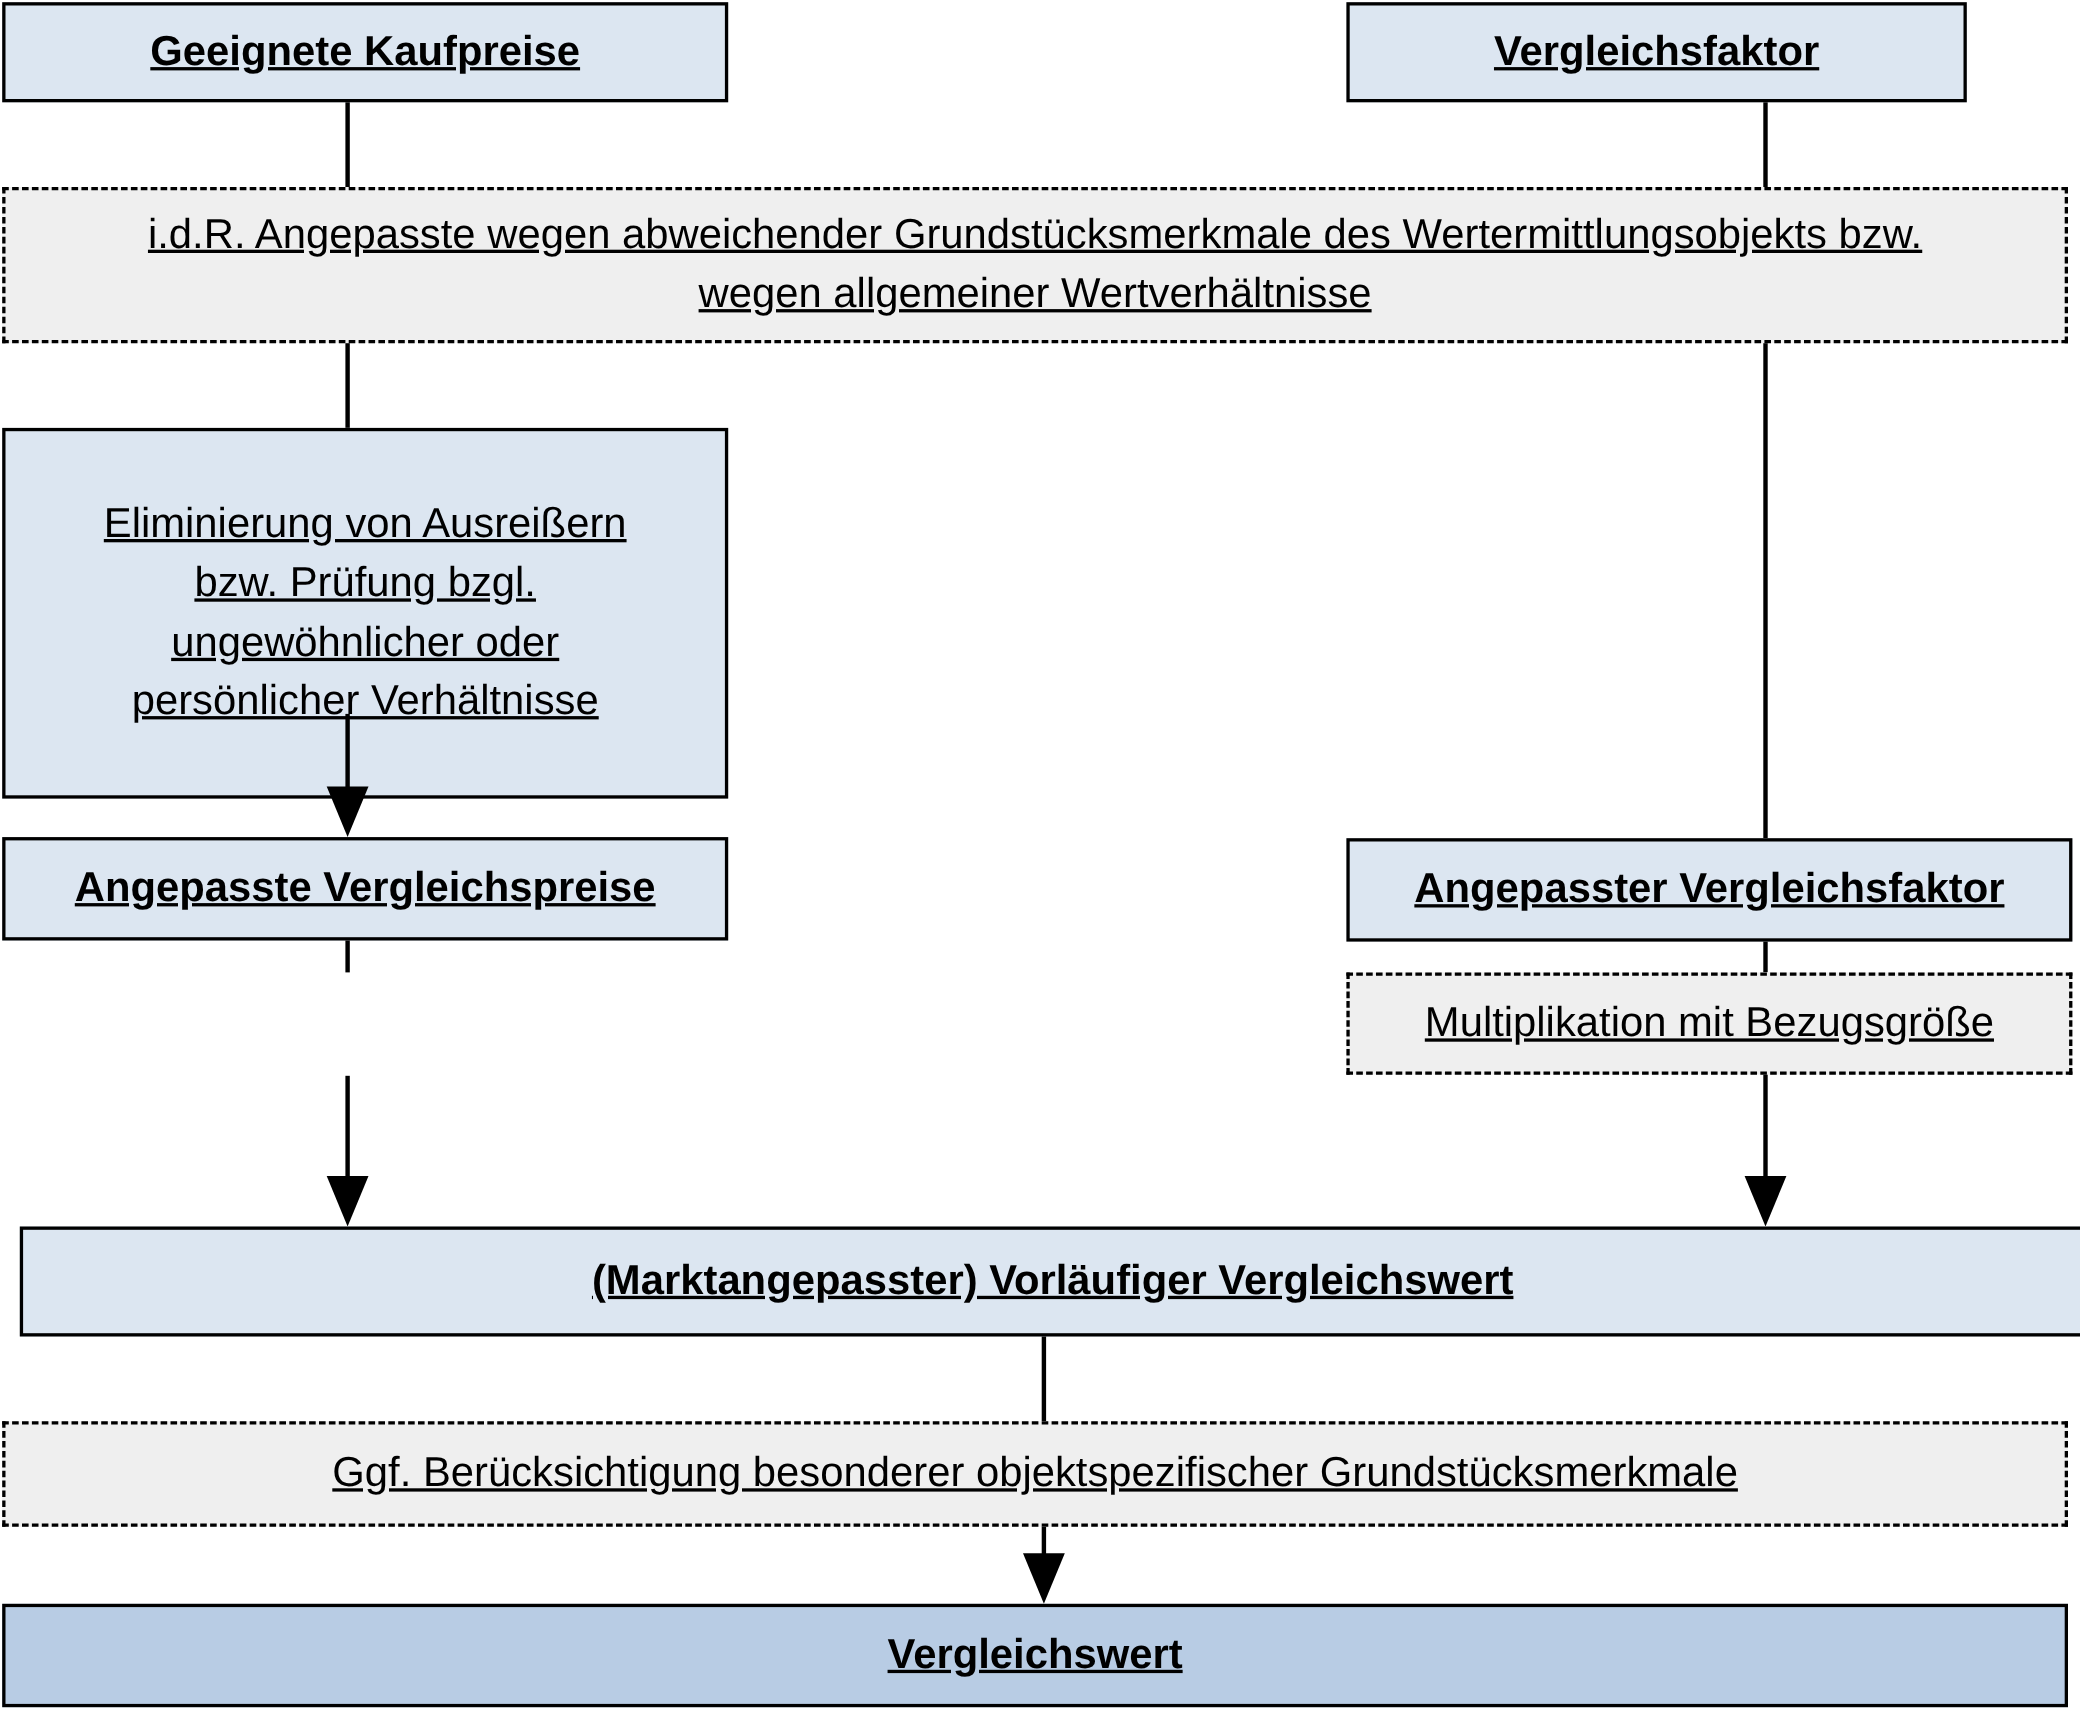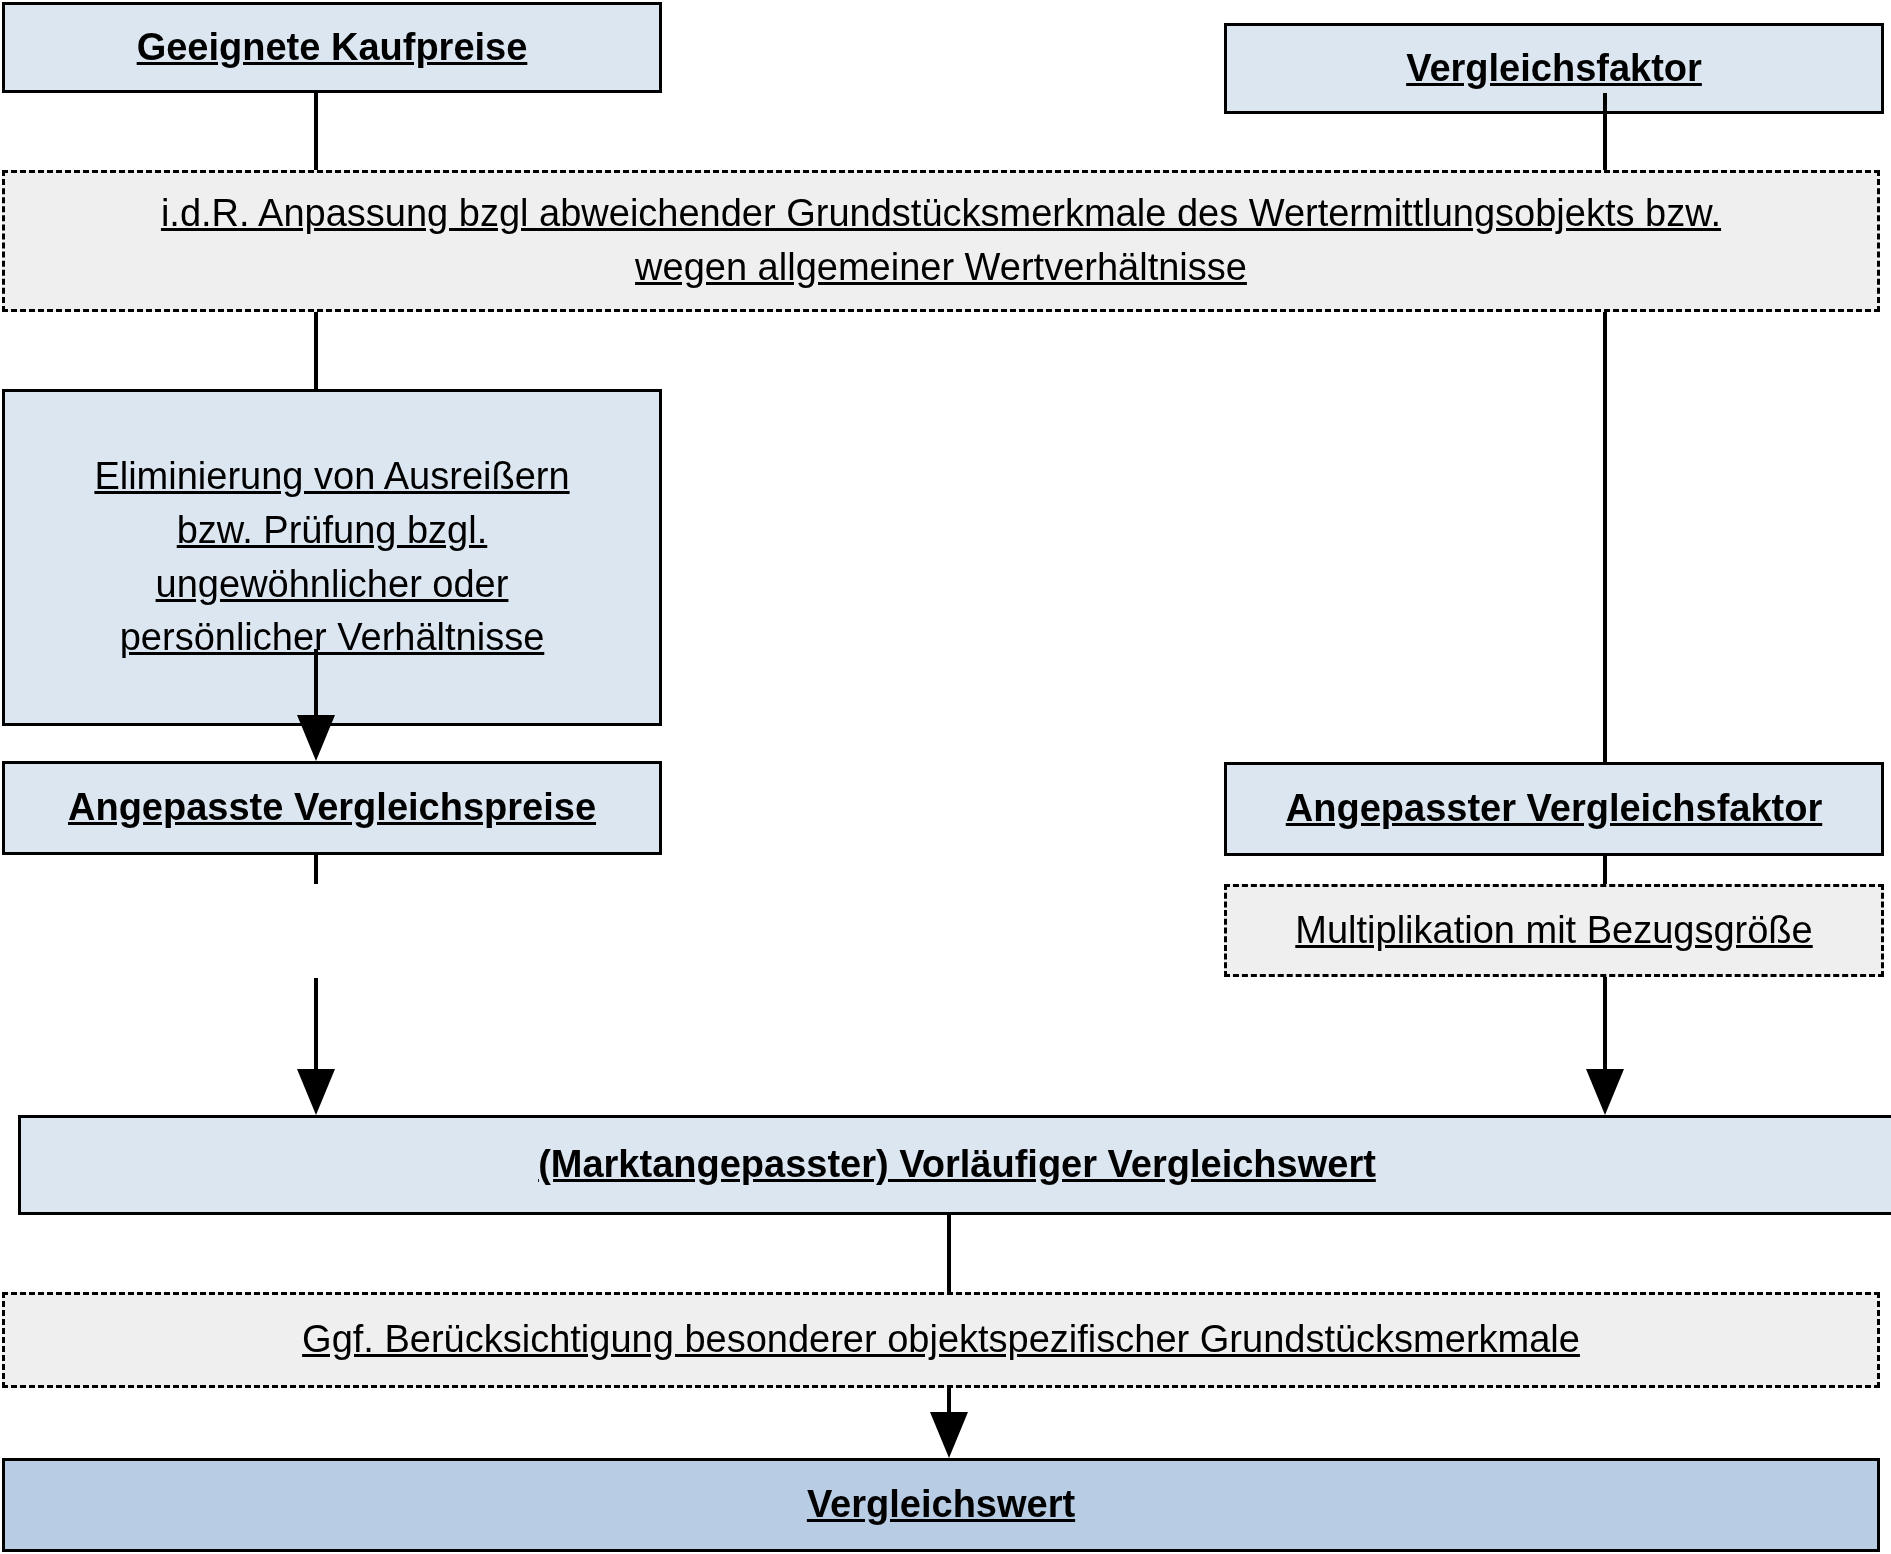--- a/index.html
+++ b/index.html
@@ -58,7 +58,7 @@
 
   <div class="node solid bold" style="left:2px;top:2px;width:660px;height:91px;">Geeignete Kaufpreise</div>
 
-  <div class="node solid bold" style="left:1224px;top:2px;width:660px;height:91px;margin-top:21px;">Vergleichsfaktor</div>
+  <div class="node solid bold" style="left:1224px;top:2px;width:564px;height:91px;">Vergleichsfaktor</div>
 
   <div class="vline" style="left:314px;top:93px;height:77px;"></div>
   <div class="vline" style="left:1603px;top:93px;height:77px;"></div>

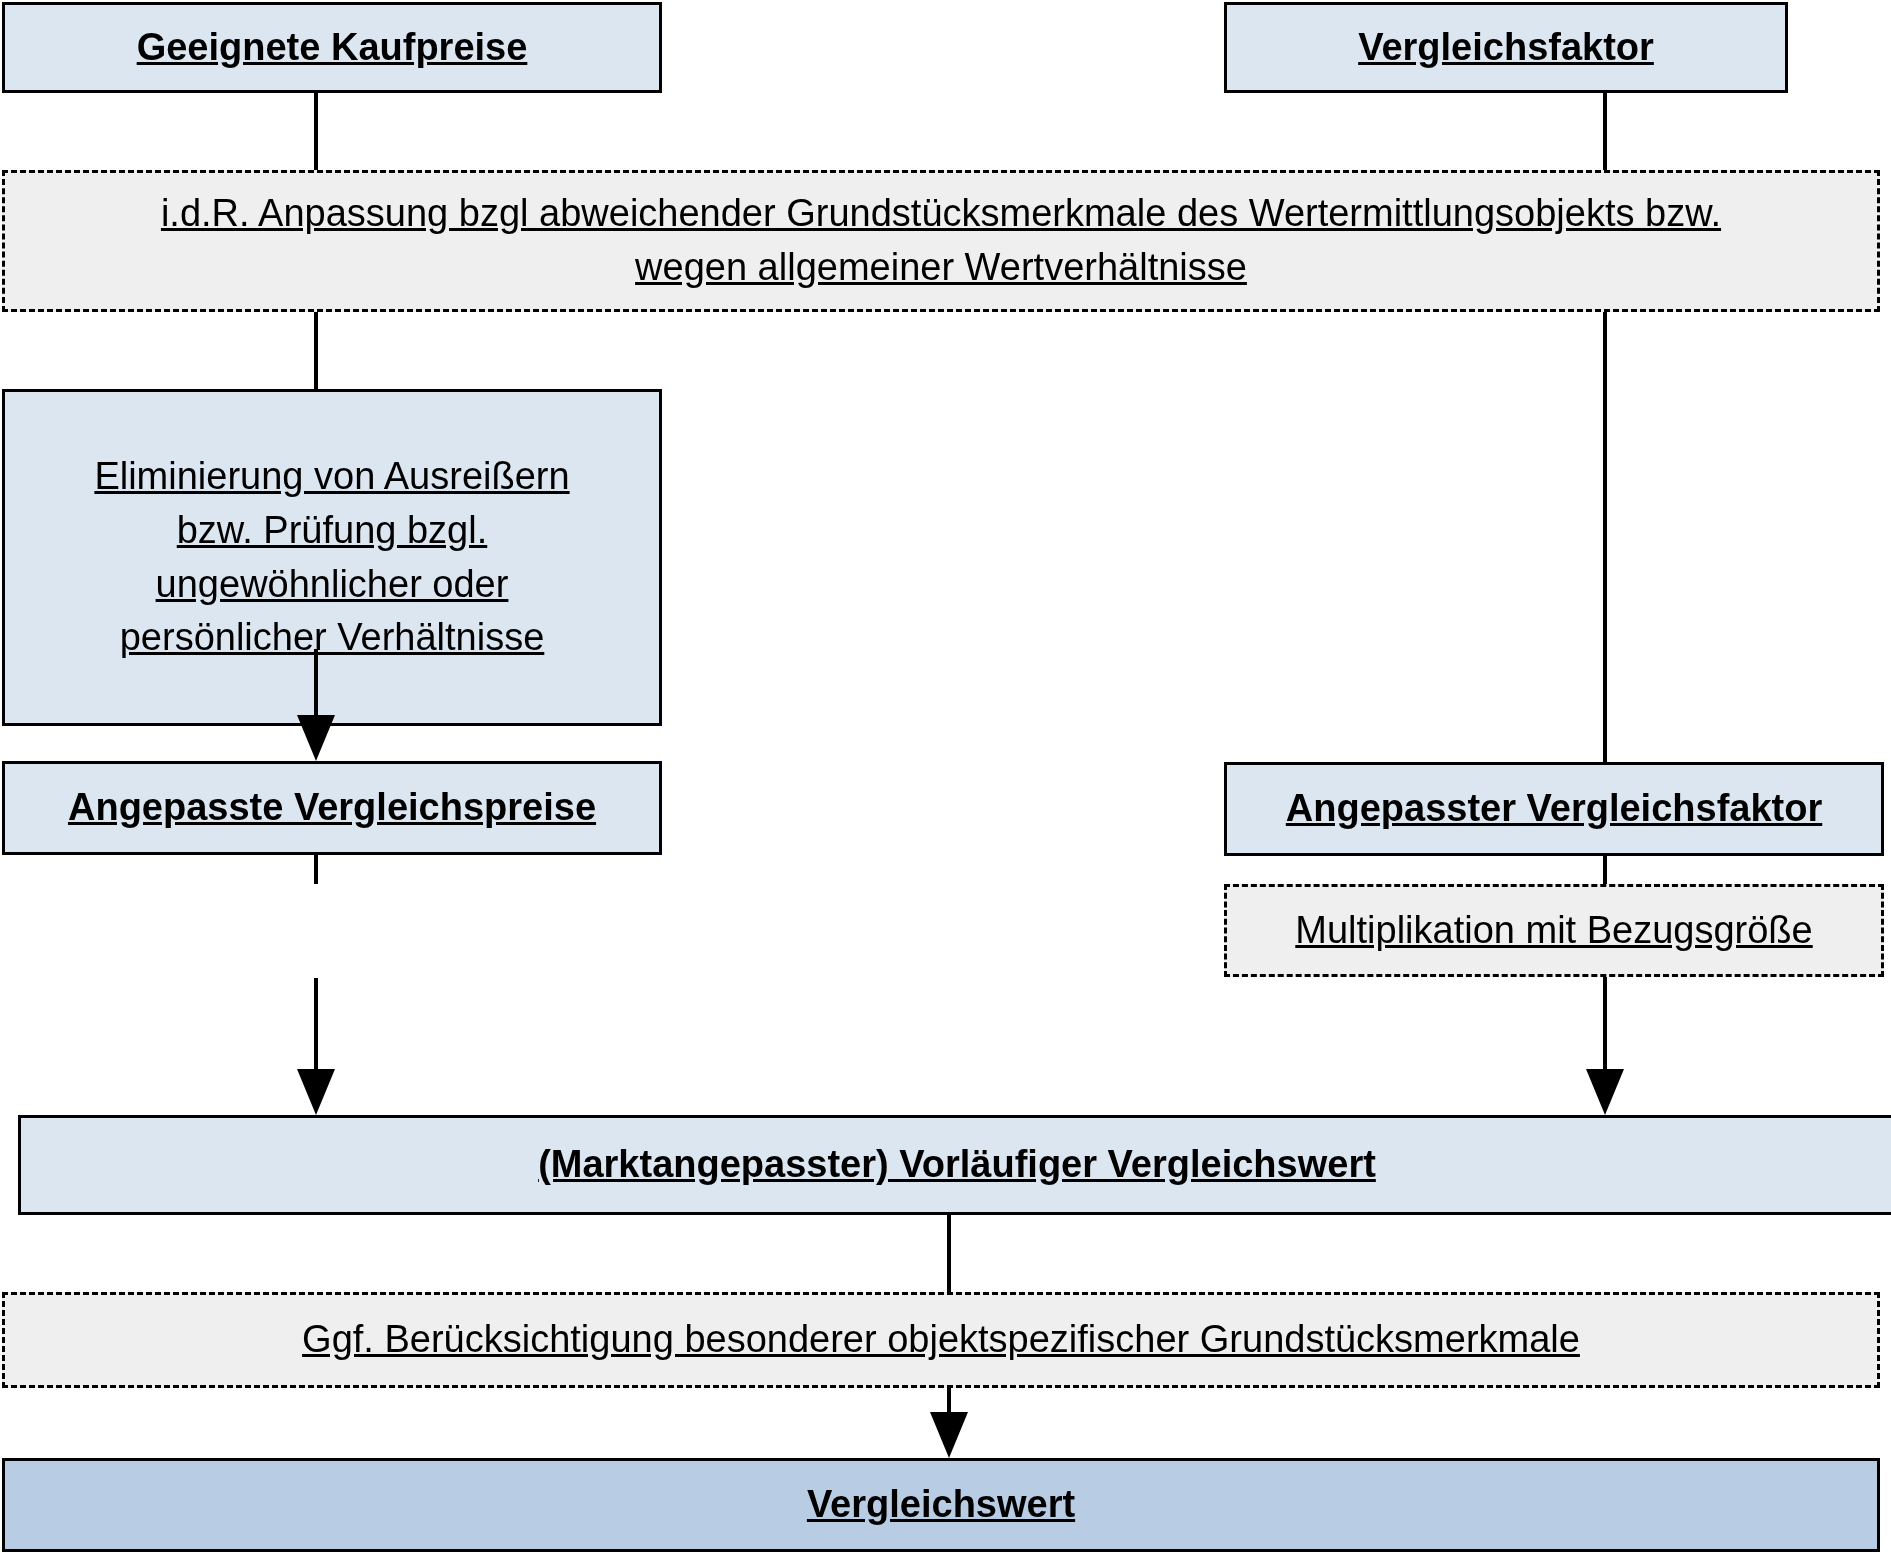--- a/index.html
+++ b/index.html
@@ -63,7 +63,7 @@
   <div class="vline" style="left:314px;top:93px;height:77px;"></div>
   <div class="vline" style="left:1603px;top:93px;height:77px;"></div>
 
-  <div class="node process" style="left:2px;top:170px;width:1878px;height:142px;">i.d.R. Anpassung bzgl abweichender Grundstücksmerkmale des Wertermittlungsobjekts bzw.
+  <div class="node process" style="left:2px;top:170px;width:1878px;height:142px;">i.d.R. Angepasste wegen abweichender Grundstücksmerkmale des Wertermittlungsobjekts bzw.
 wegen allgemeiner Wertverhältnisse</div>
 
   <div class="vline" style="left:314px;top:312px;height:77px;"></div>

